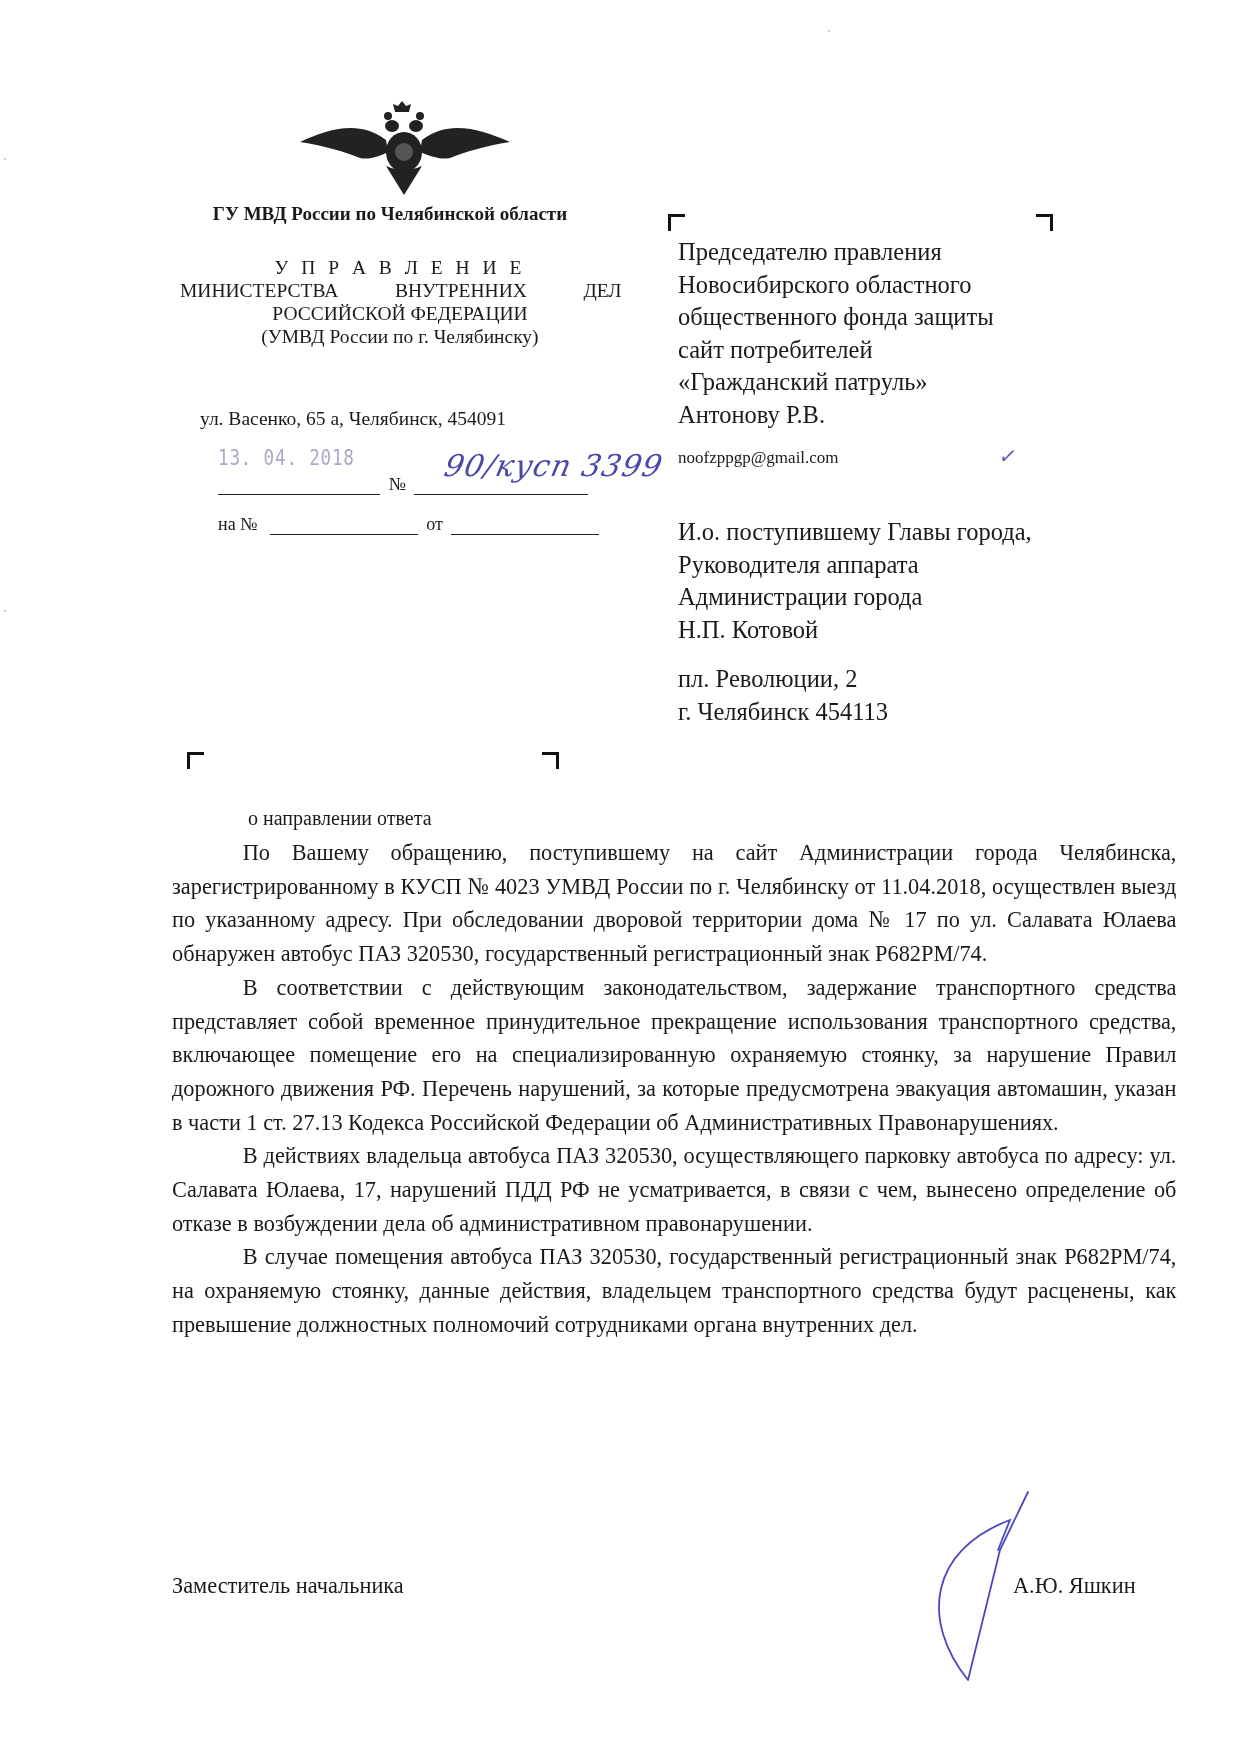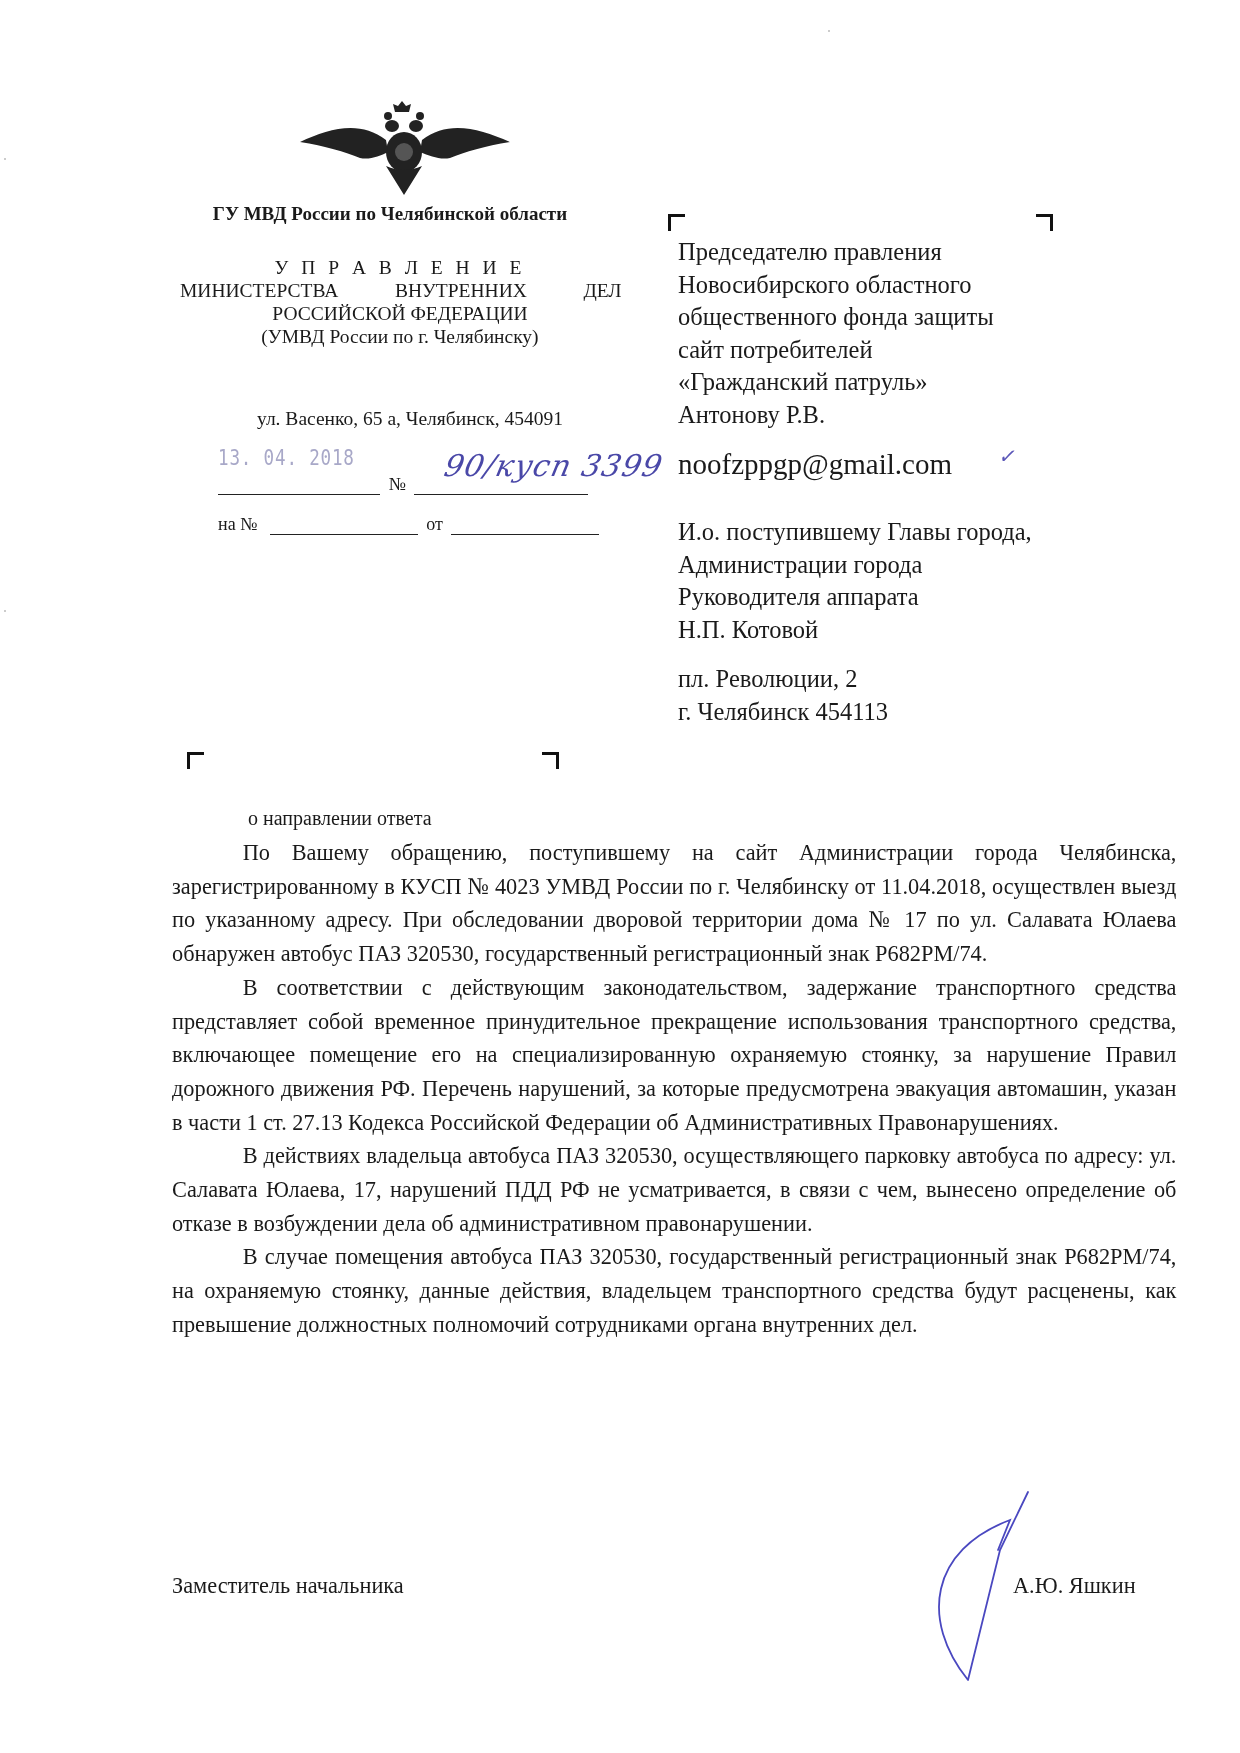--- a/index.html
+++ b/index.html
@@ -13,7 +13,7 @@
           font-size: 19.5px; line-height: 23px; }
   .dept .spaced { letter-spacing: 4px; }
   .dept .wide { word-spacing: 14px; text-align: right; }
-  .address { left: 200px; top: 408px; width: 420px; text-align: center; font-size: 19.5px; }
+  .address { left: 200px; top: 408px; width: 420px; text-align: left; font-size: 19.5px; }
   .stamp-date { left: 218px; top: 445px; font-family: "DejaVu Sans Mono", monospace;
                 font-size: 22px; color: #a8a8c8; letter-spacing: 1px; transform: scaleX(0.8);
                 transform-origin: left; }

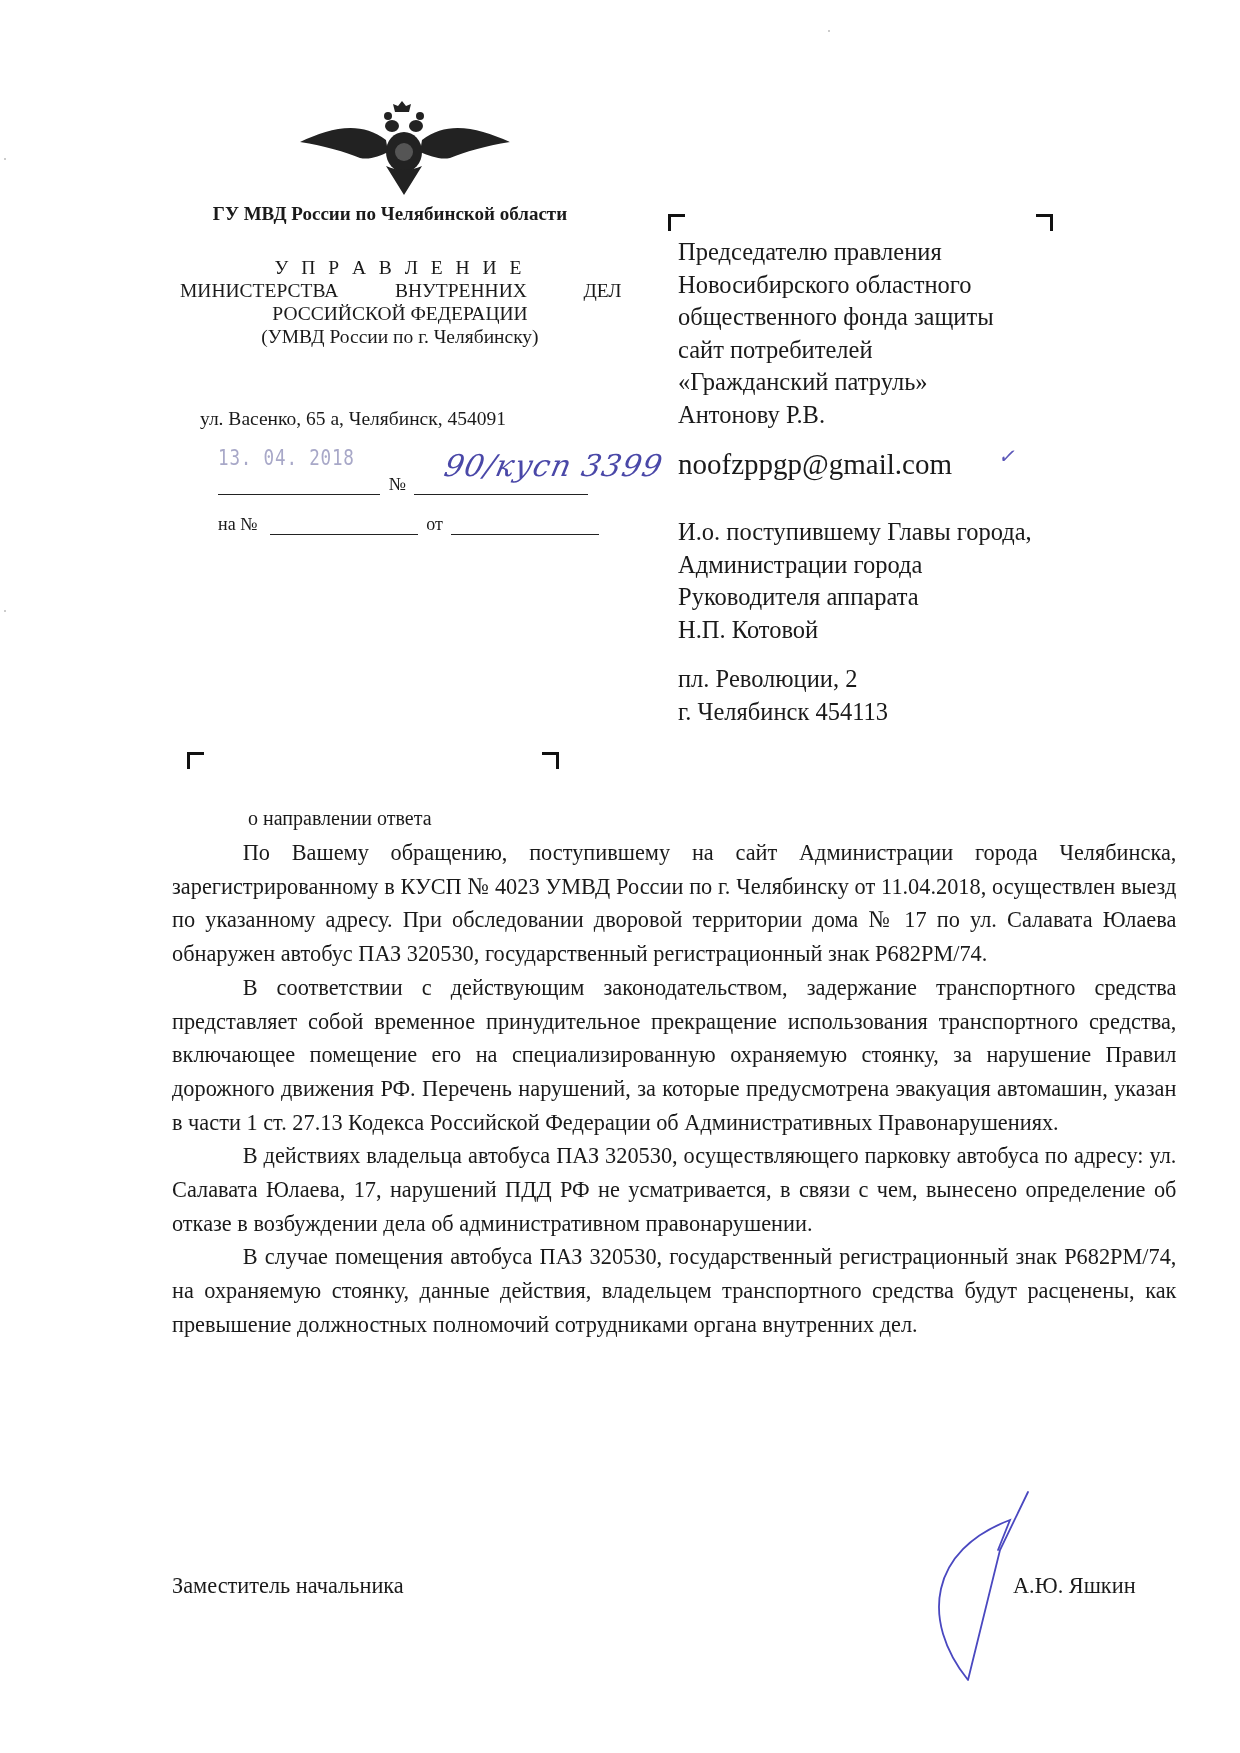--- a/index.html
+++ b/index.html
@@ -26,7 +26,7 @@
   .br-tl { border-width: 3px 0 0 3px; }
   .br-tr { border-width: 3px 3px 0 0; }
   .recipient { left: 678px; top: 236px; width: 420px; font-size: 24.5px; line-height: 32.5px; }
-  .email { left: 678px; top: 448px; font-size: 29px; }
+  .email { left: 678px; top: 448px; font-size: 17px; }
   .tick { left: 998px; top: 444px; color: #5a56b8; font-size: 20px; font-style: italic; }
   .recipient2 { left: 678px; top: 516px; width: 420px; font-size: 24.5px; line-height: 32.5px; }
   .recipient-addr { left: 678px; top: 663px; width: 420px; font-size: 24.5px; line-height: 32.5px; }

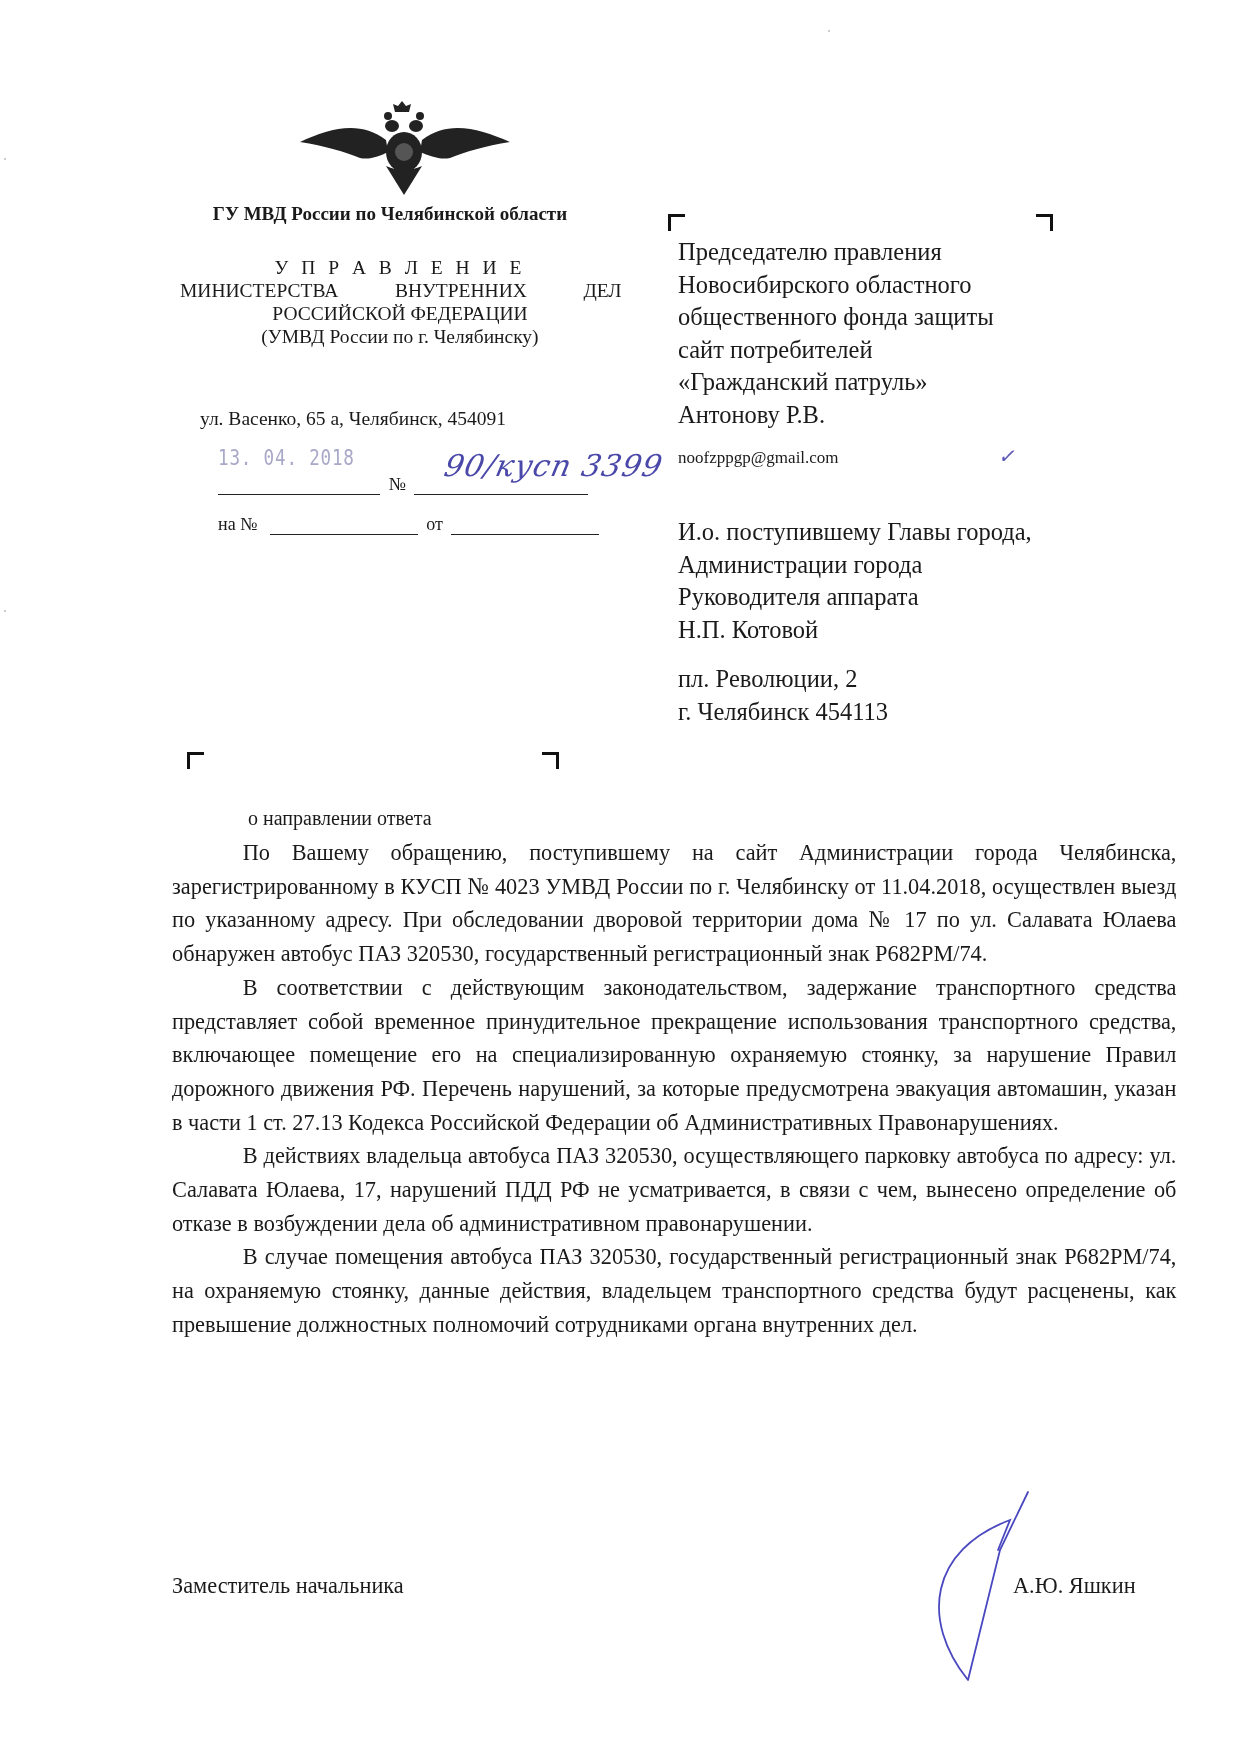--- a/index.html
+++ b/index.html
@@ -106,8 +106,8 @@
 
 <div class="abs recipient2">
   <div>И.о. поступившему Главы города,</div>
+  <div>Руководителя аппарата</div>
   <div>Администрации города</div>
-  <div>Руководителя аппарата</div>
   <div>Н.П. Котовой</div>
 </div>
 <div class="abs recipient-addr">

